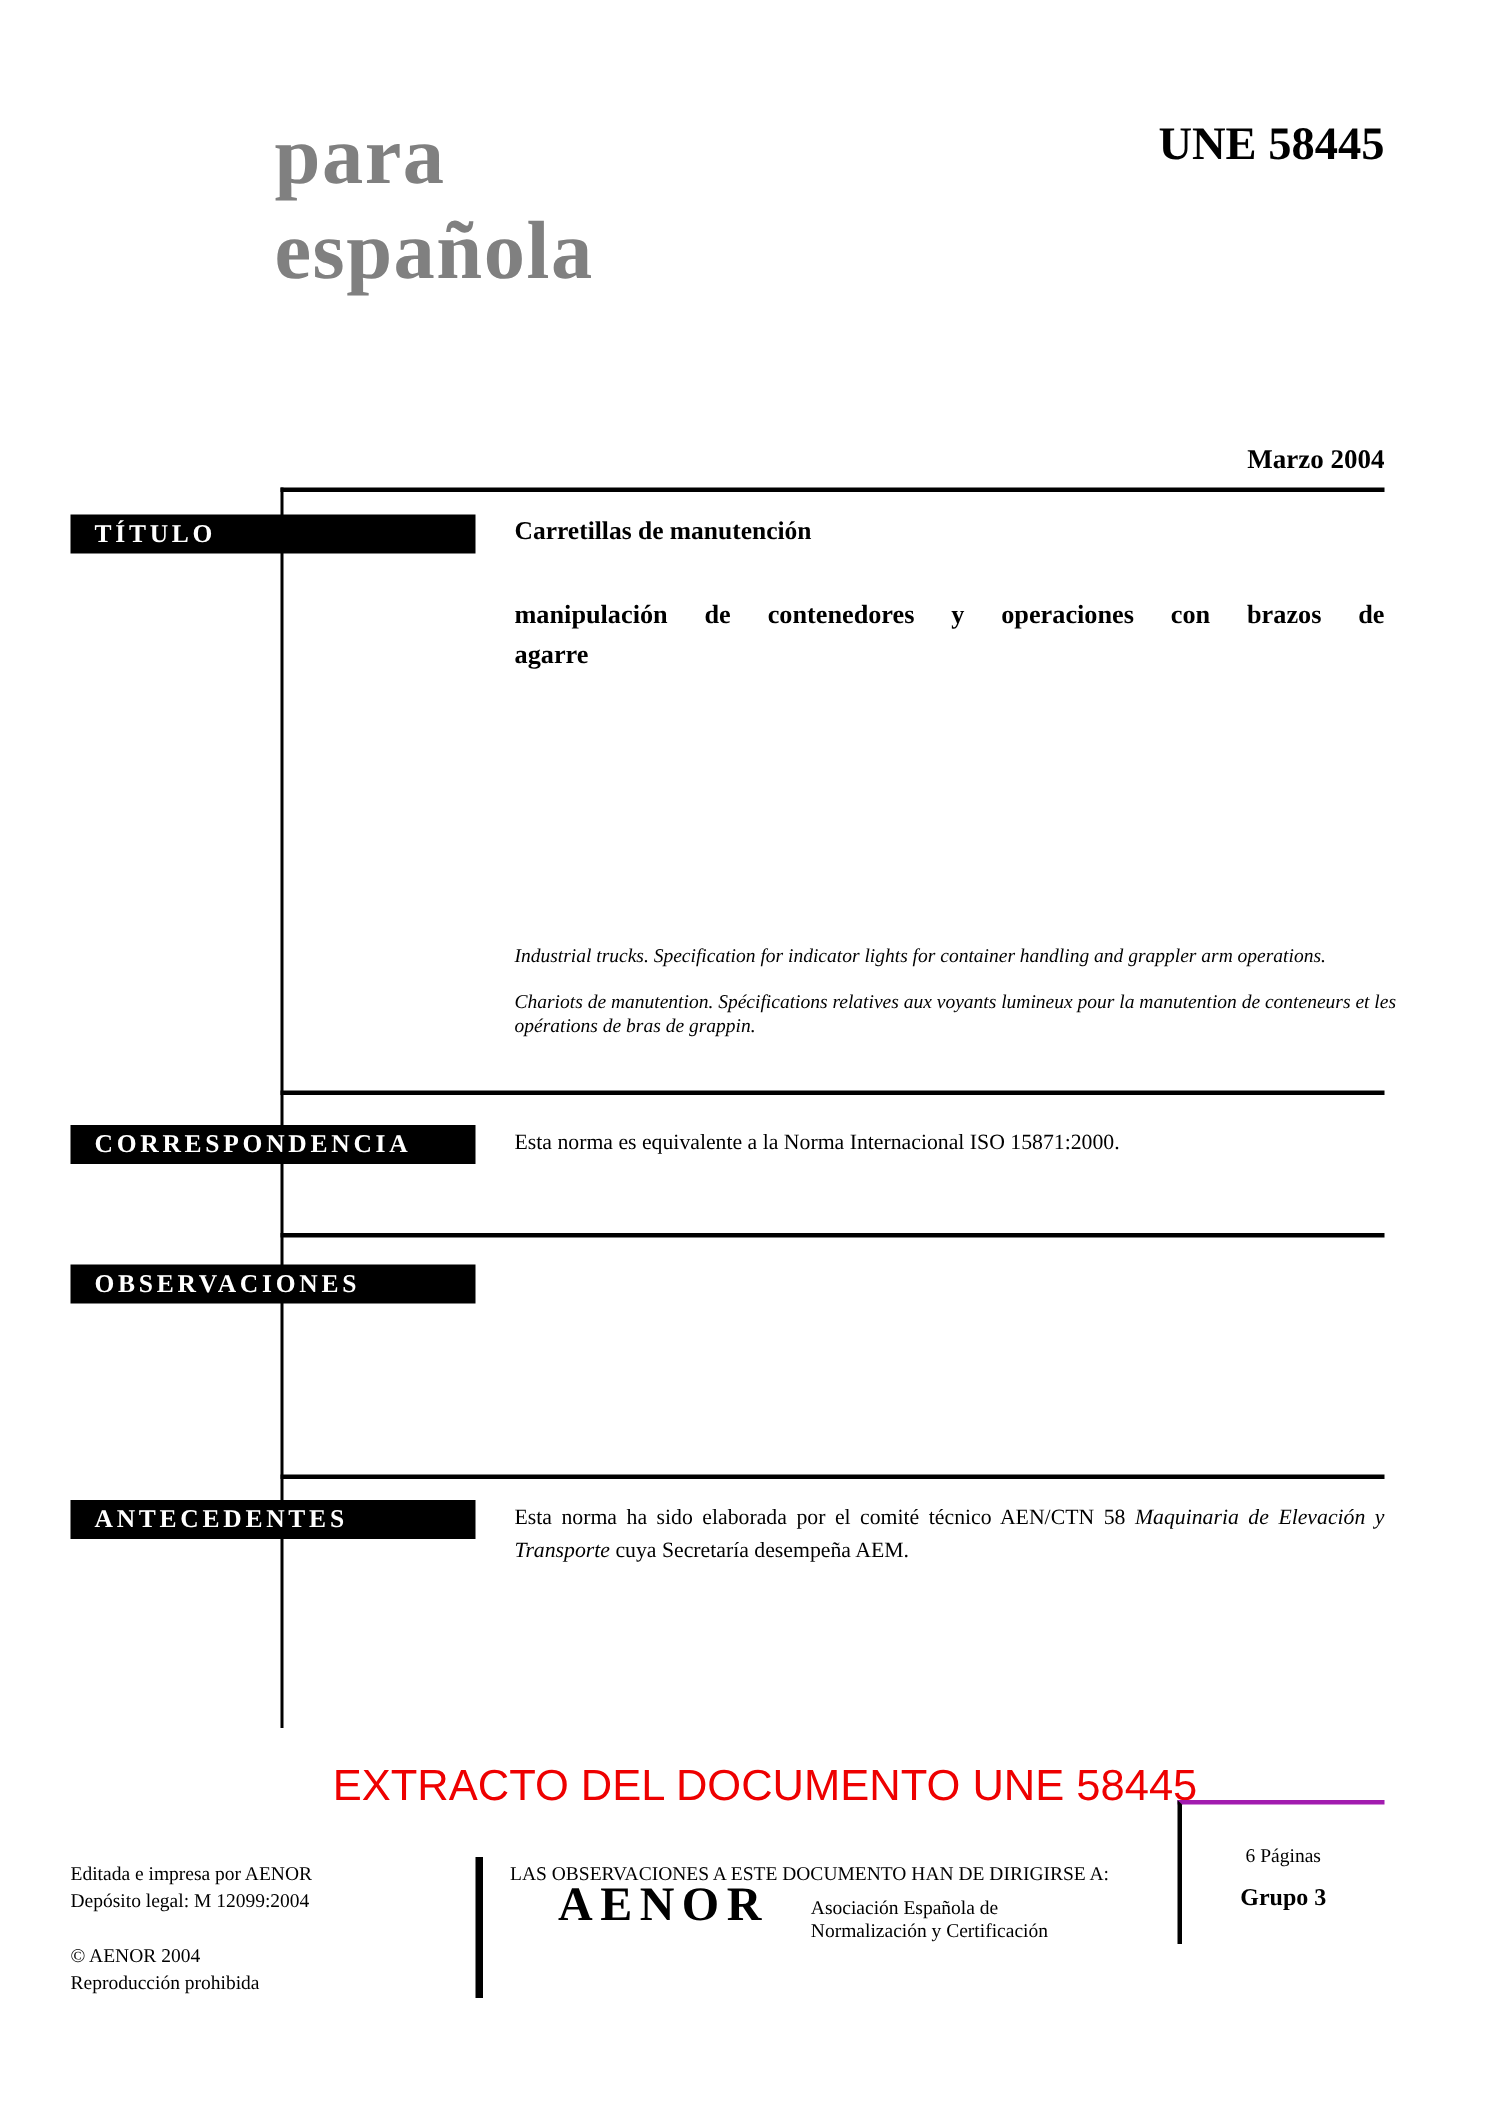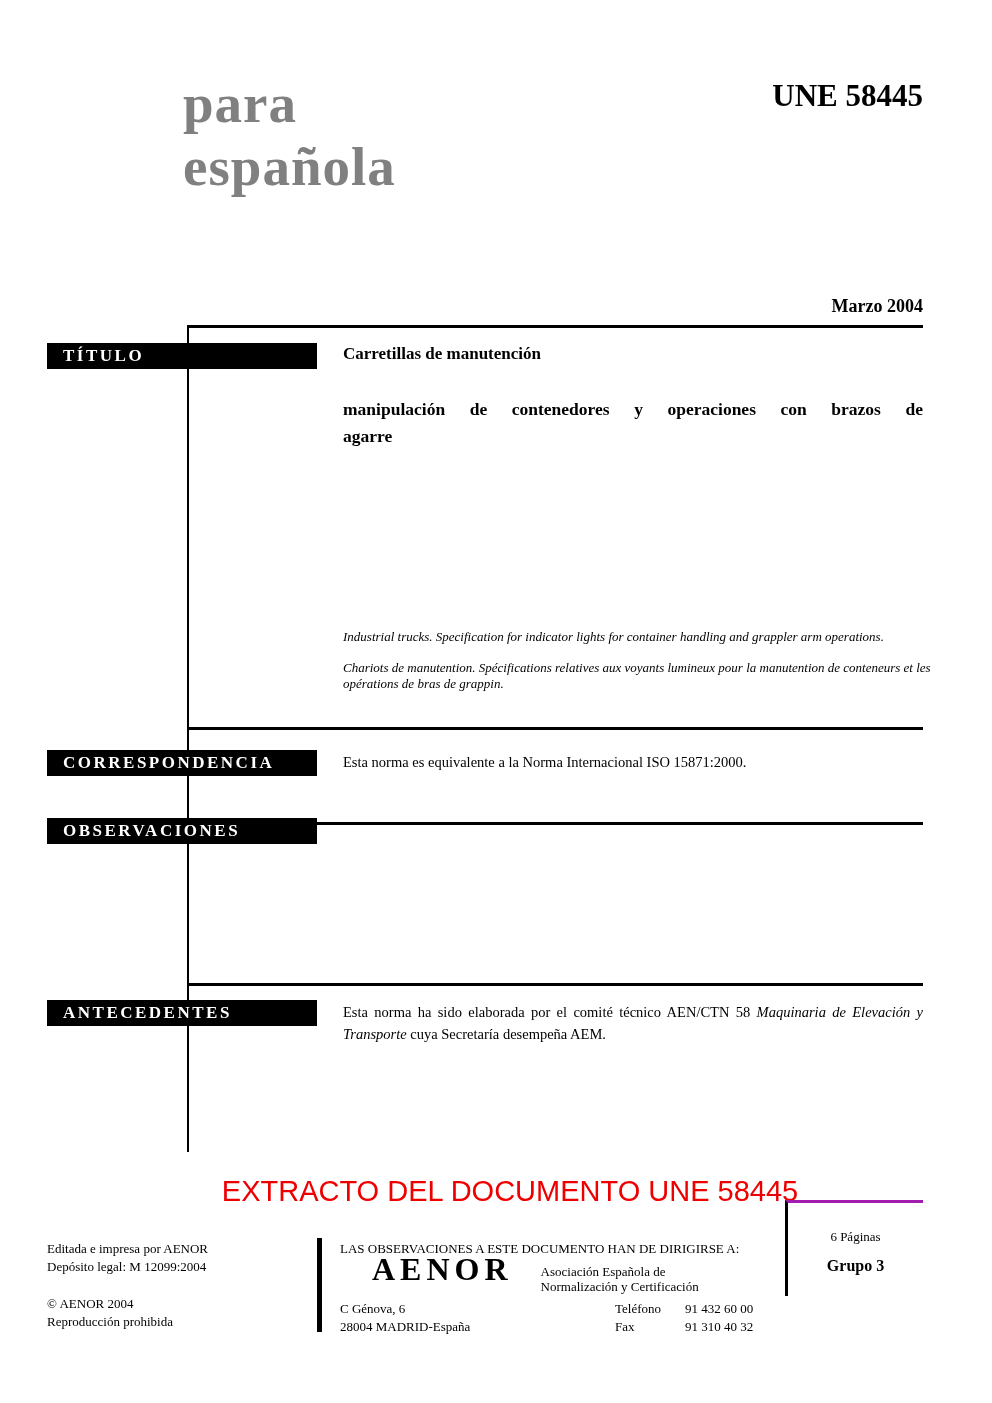--- a/index.html
+++ b/index.html
@@ -103,7 +103,7 @@
   <div class="abs bar" style="top:750px;">CORRESPONDENCIA</div>
   <div class="abs content body-text" style="top:751px;">Esta norma es equivalente a la Norma Internacional ISO 15871:2000.</div>
 
-  <div class="abs bar" style="top:818px;">OBSERVACIONES</div>
+  <div class="abs bar" style="top:843px;">OBSERVACIONES</div>
   <div class="abs content body-text" style="top:844px;"></div>
 
   <div class="abs bar" style="top:1000px;">ANTECEDENTES</div>

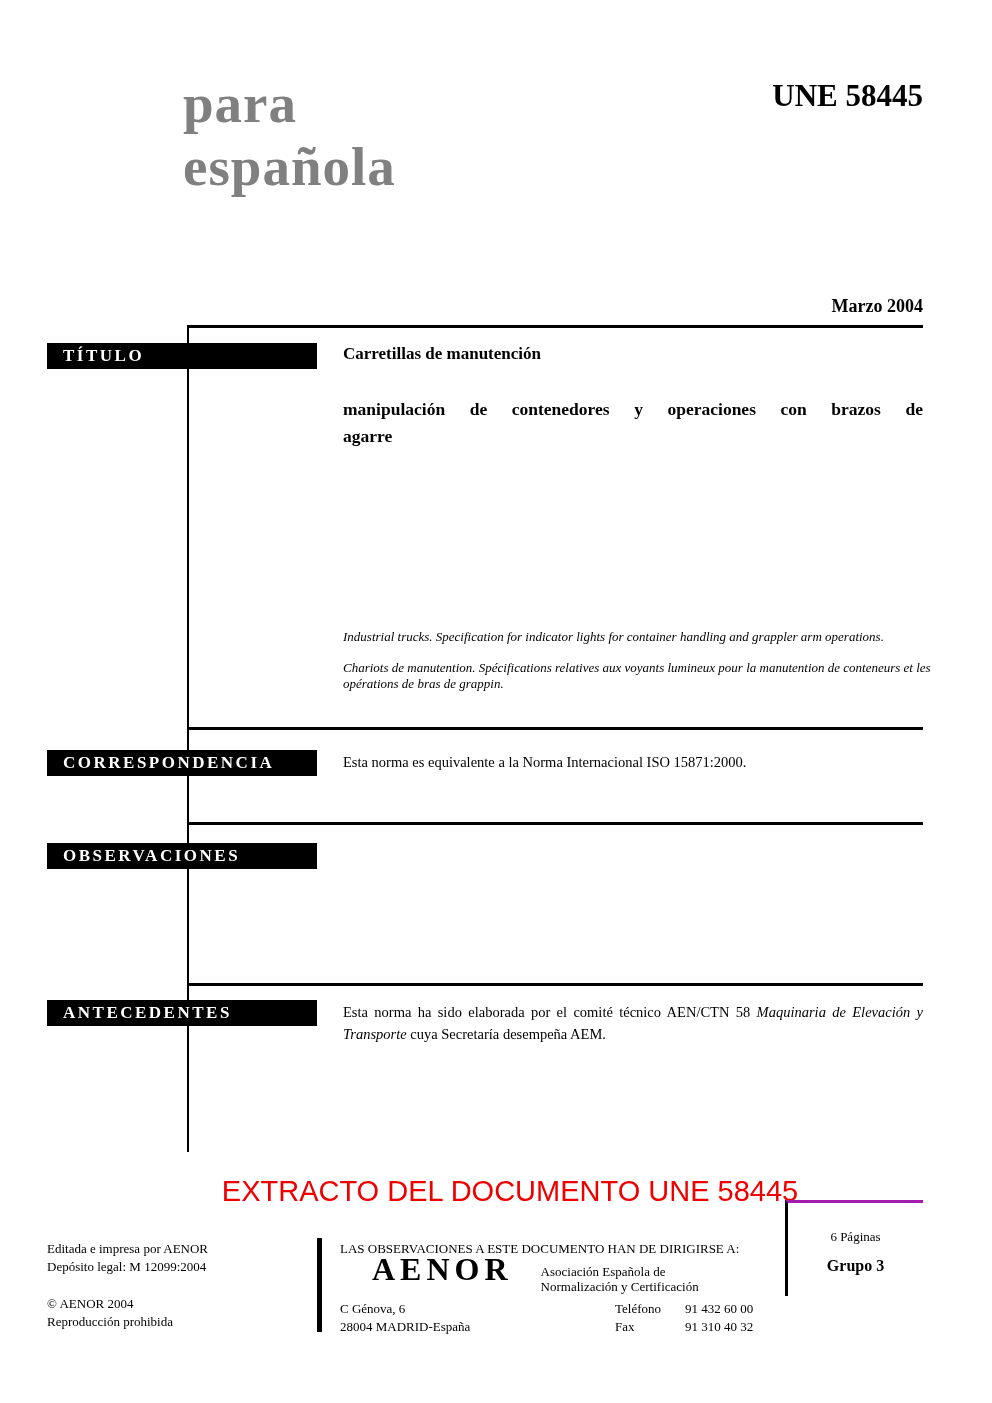--- a/index.html
+++ b/index.html
@@ -130,14 +130,6 @@
         <div>Normalización y Certificación</div>
       </div>
     </div>
-    <div style="position:relative;margin-top:6px;">
-      <div>C Génova, 6</div>
-      <div>28004 MADRID-España</div>
-      <div class="abs" style="left:275px;top:0;">Teléfono</div>
-      <div class="abs" style="left:345px;top:0;">91 432 60 00</div>
-      <div class="abs" style="left:275px;top:18px;">Fax</div>
-      <div class="abs" style="left:345px;top:18px;">91 310 40 32</div>
-    </div>
   </div>
 
   <div class="abs right-box">

